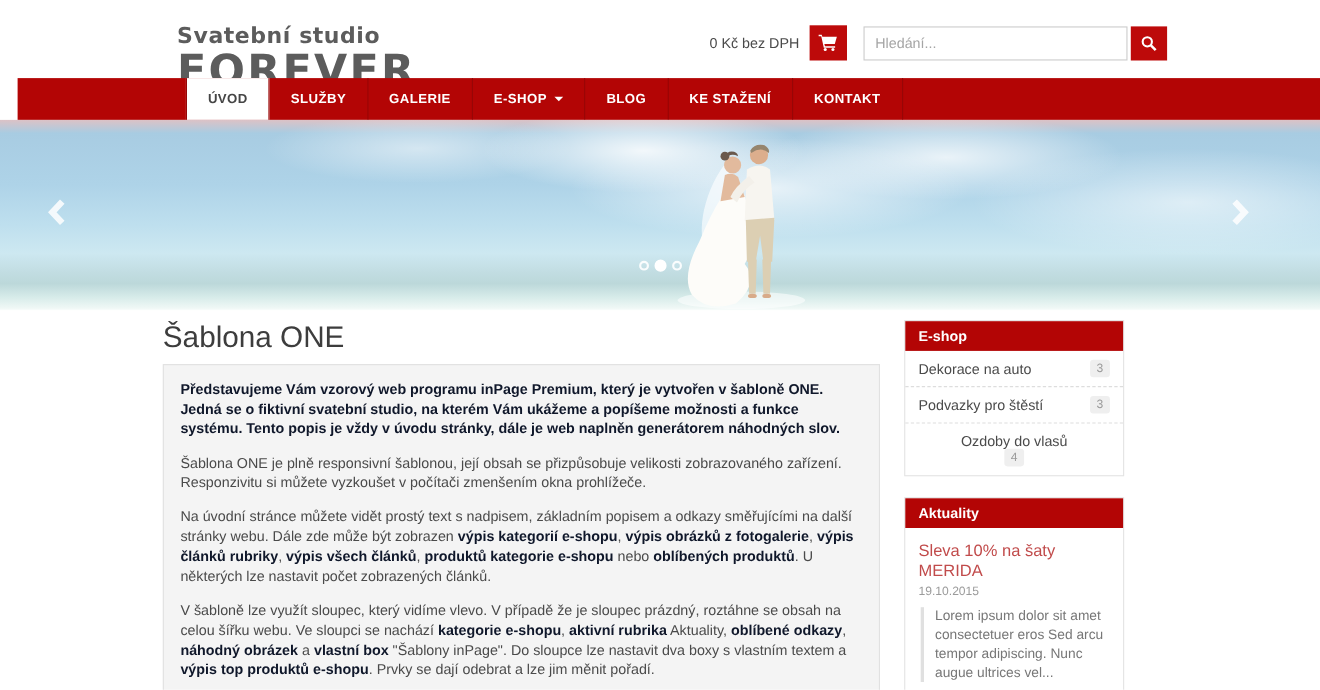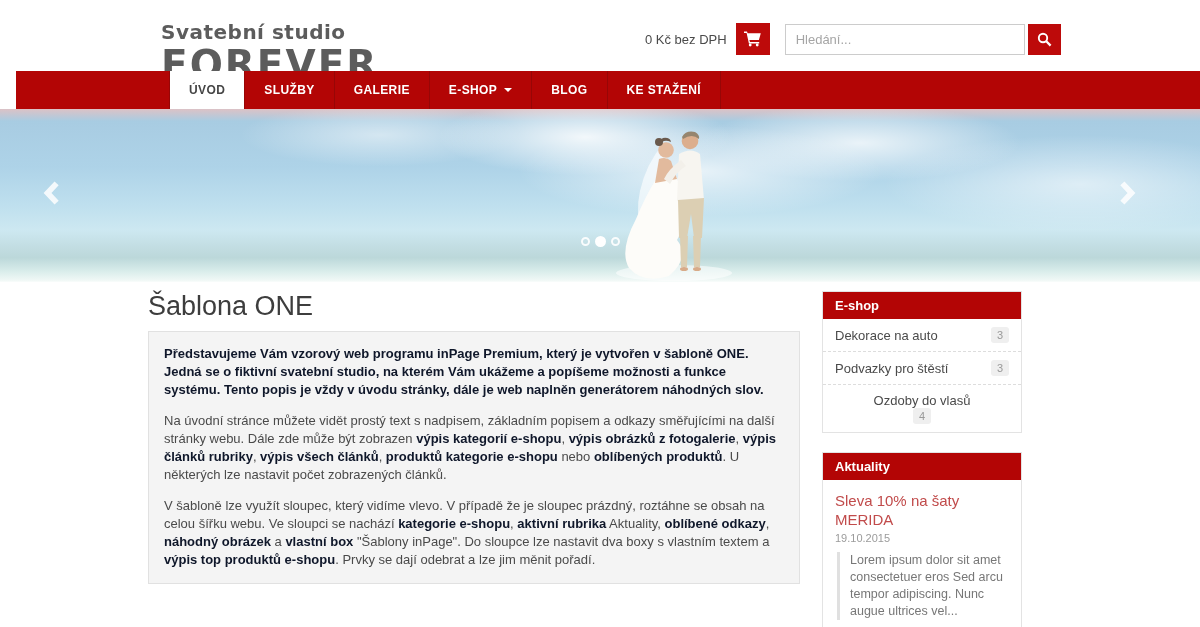--- a/index.html
+++ b/index.html
@@ -160,6 +160,7 @@
         </a>
       <a class="nav-item">BLOG</a>
       <a class="nav-item">KE STAŽENÍ</a>
+      <a class="nav-item">KONTAKT</a>
     </nav>
   </div>
 

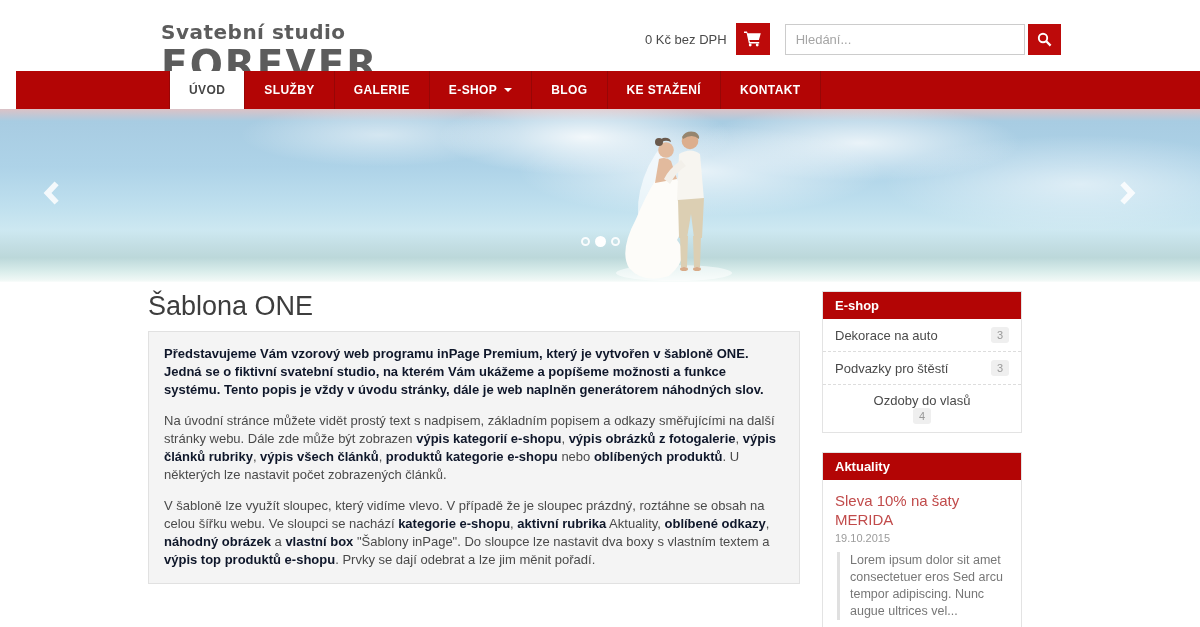--- a/index.html
+++ b/index.html
@@ -211,6 +211,7 @@
 
   <div class="content-panel">
     <p><strong>Představujeme Vám vzorový web programu inPage Premium, který je vytvořen v šabloně ONE. Jedná se o fiktivní svatební studio, na kterém Vám ukážeme a popíšeme možnosti a funkce systému. Tento popis je vždy v úvodu stránky, dále je web naplněn generátorem náhodných slov.</strong></p>
+    <p><span>Šablona ONE je plně responsivní šablonou, její obsah se přizpůsobuje velikosti zobrazovaného zařízení. Responzivitu si můžete vyzkoušet v počítači zmenšením okna prohlížeče.</span></p>
     <p><span>Na úvodní stránce můžete vidět prostý text s nadpisem, základním popisem a odkazy směřujícími na další stránky webu. Dále zde může být zobrazen </span><strong>výpis kategorií e-shopu</strong><span>, </span><strong>výpis obrázků z fotogalerie</strong><span>, </span><strong>výpis článků rubriky</strong><span>, </span><strong>výpis všech článků</strong><span>, </span><strong>produktů kategorie e-shopu</strong><span> nebo </span><strong>oblíbených produktů</strong><span>. U některých lze nastavit počet zobrazených článků.</span></p>
     <p><span>V šabloně lze využít sloupec, který vidíme vlevo. V případě že je sloupec prázdný, roztáhne se obsah na celou šířku webu. Ve sloupci se nachází </span><strong>kategorie e-shopu</strong><span>, </span><strong>aktivní rubrika</strong><span> Aktuality, </span><strong>oblíbené odkazy</strong><span>, </span><strong>náhodný obrázek</strong><span> a </span><strong>vlastní box</strong><span> "Šablony inPage". Do sloupce lze nastavit dva boxy s vlastním textem a </span><strong>výpis top produktů e-shopu</strong><span>. Prvky se dají odebrat a lze jim měnit pořadí.</span></p>
 

